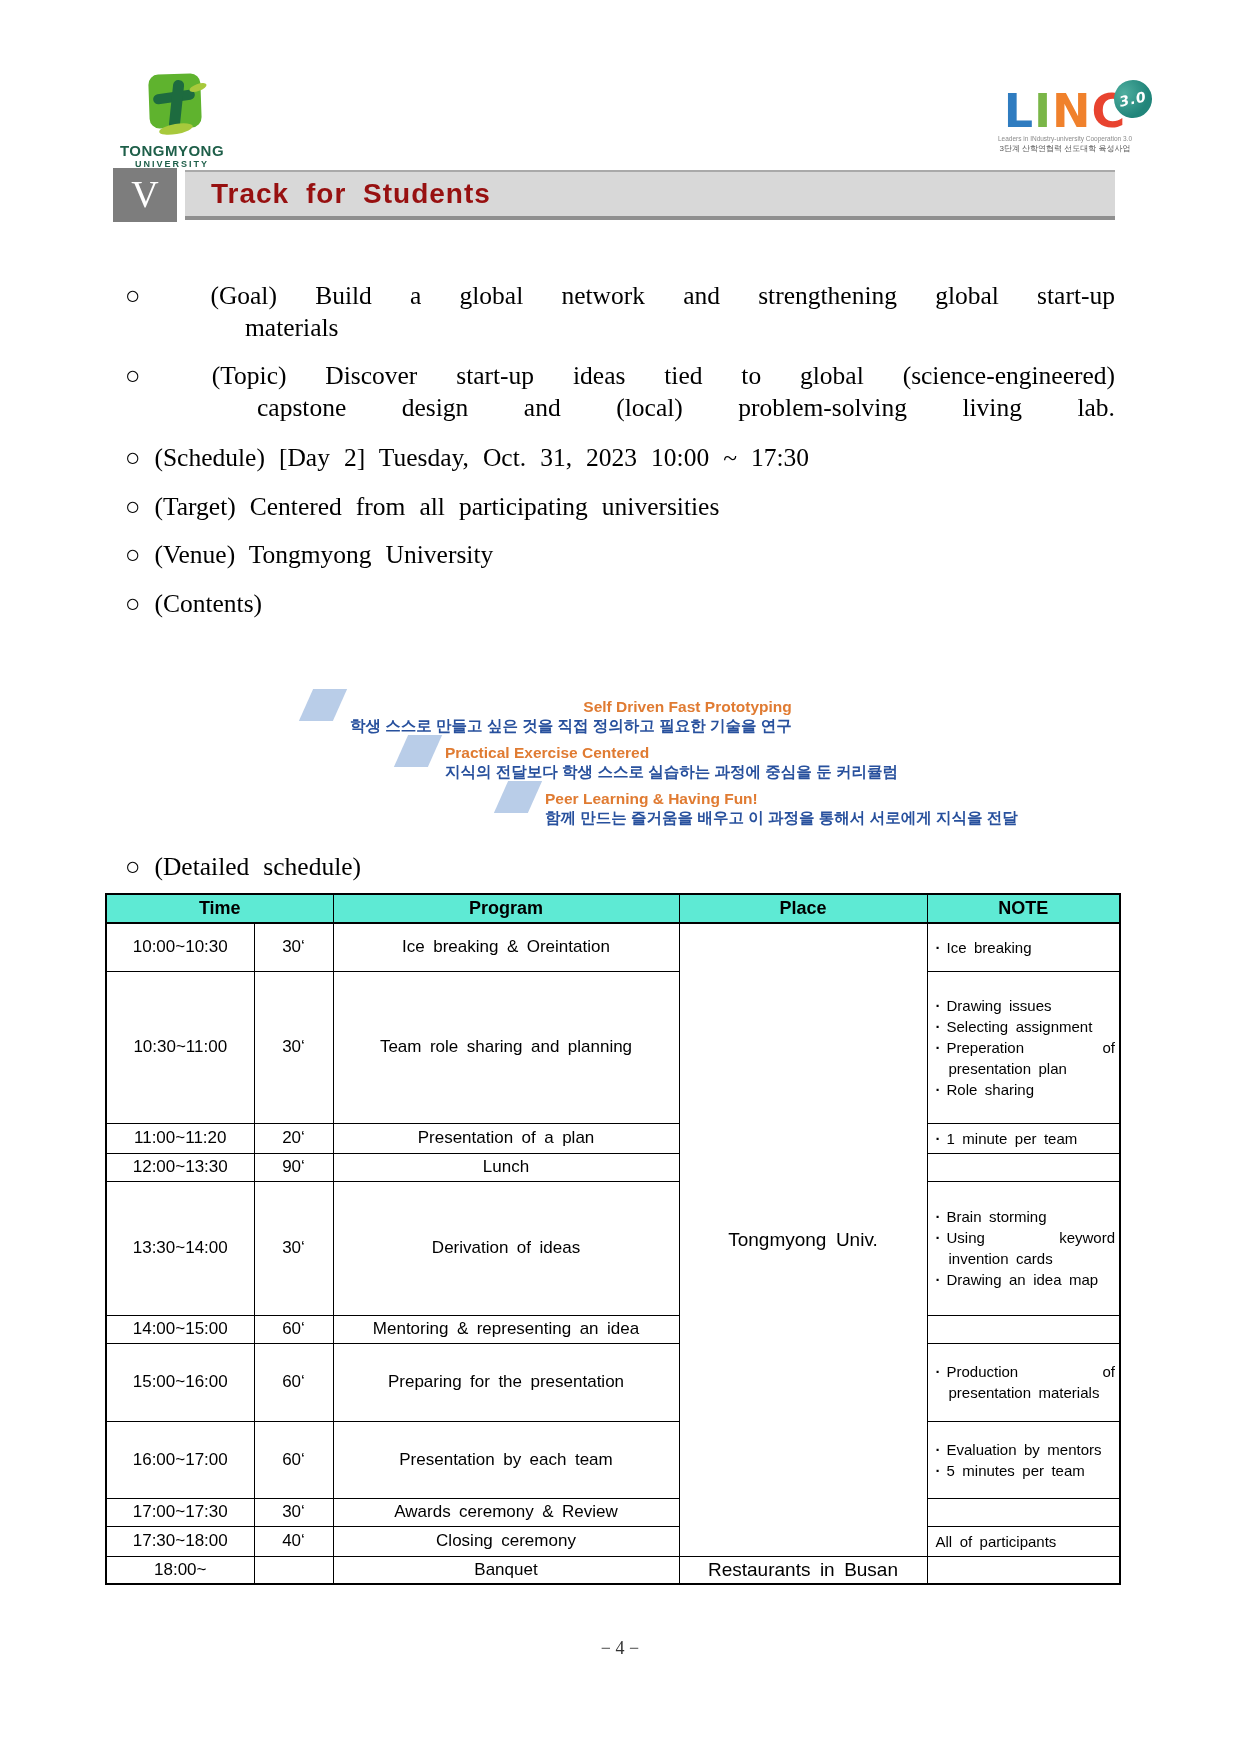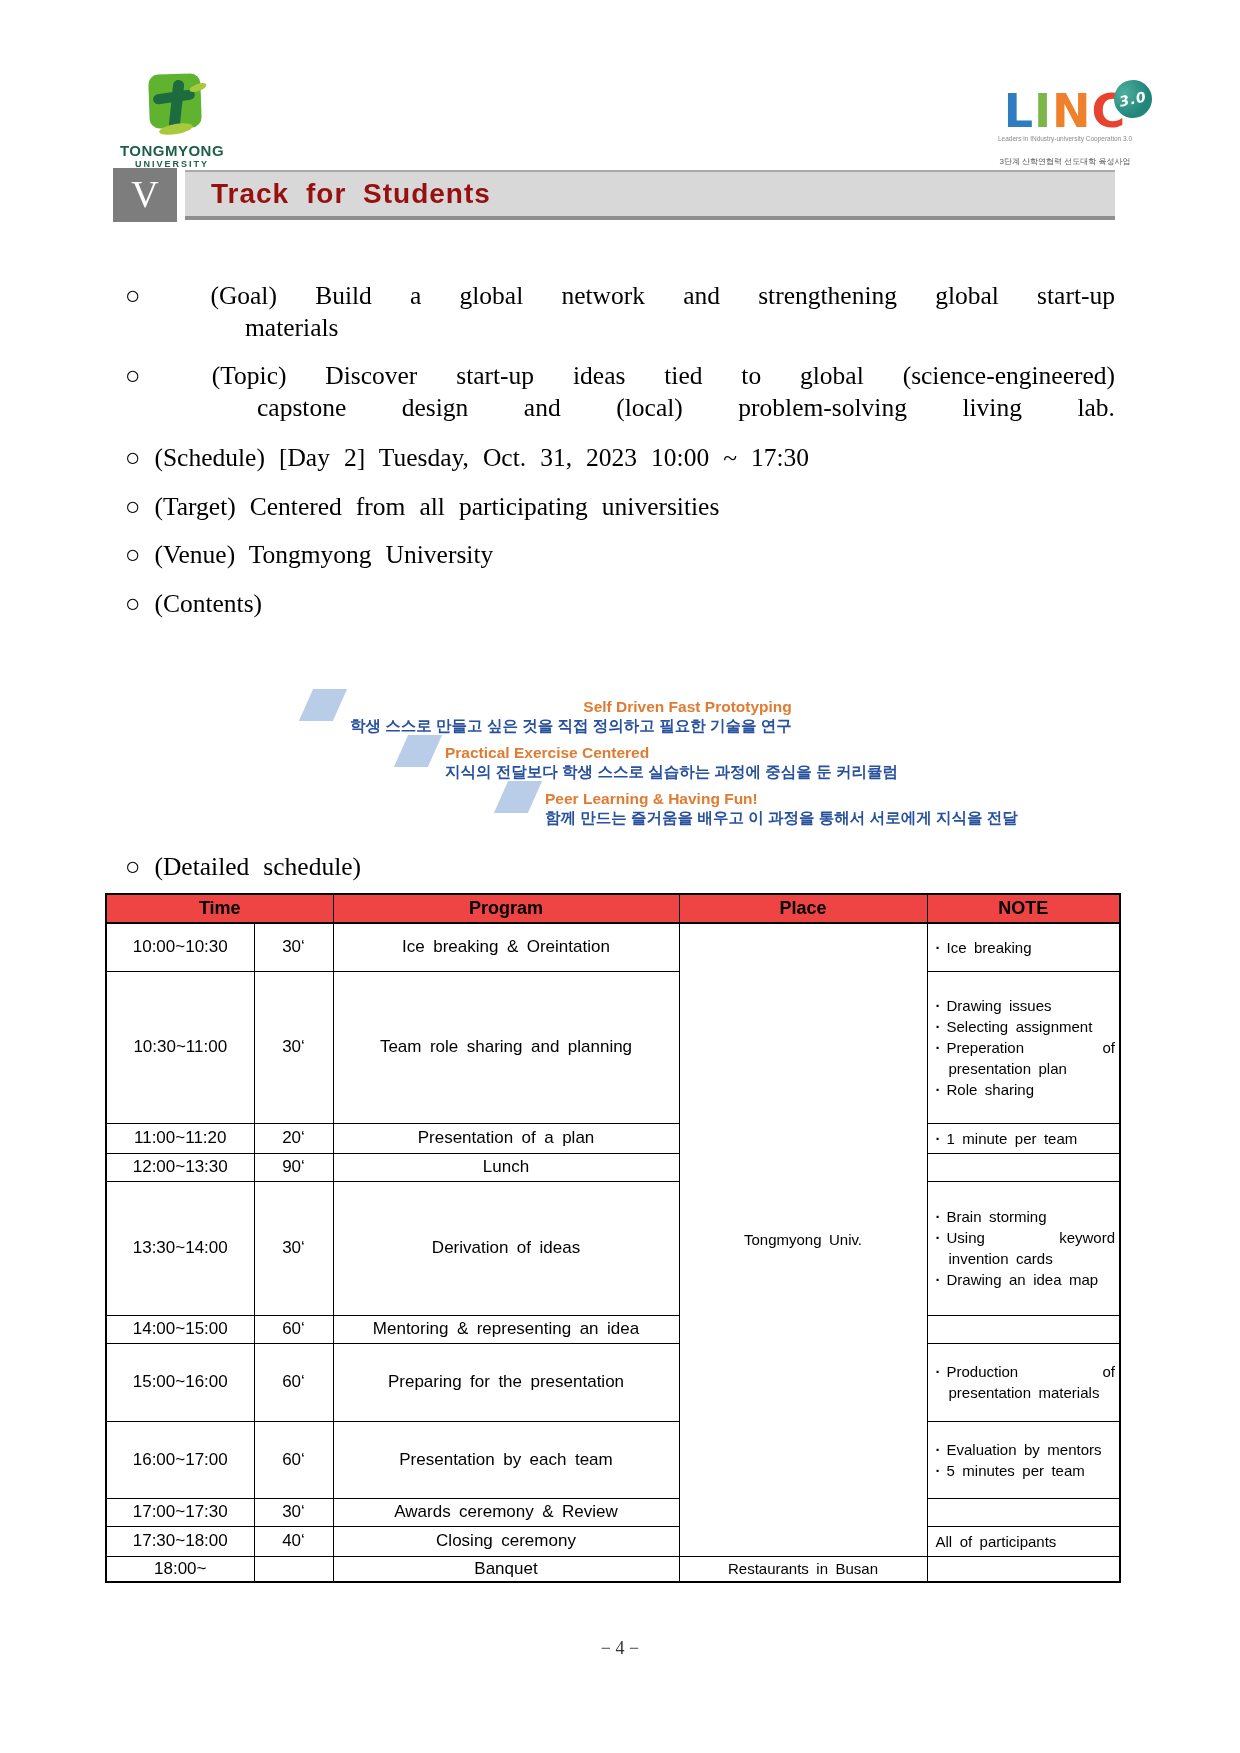--- a/index.html
+++ b/index.html
@@ -32,7 +32,7 @@
     color: #fff; font-family: "DejaVu Sans", sans-serif; font-weight: bold; font-style: italic;
     font-size: 14px; line-height: 38px; text-align: center; transform: rotate(-12deg); }
   .linc-tag-en { font-family: "Liberation Sans", sans-serif; font-size: 6.5px; color: #8a8a8a; margin-top: 1px; }
-  .linc-tag-ko { font-family: "Liberation Sans", sans-serif; font-size: 8px; color: #5a5a5a; margin-top: 14px; }
+  .linc-tag-ko { font-family: "Liberation Sans", sans-serif; font-size: 8px; color: #5a5a5a; margin-top: 1px; }
 
   
   .sec-header { position: absolute; left: 113px; top: 168px; width: 1002px; height: 54px; }

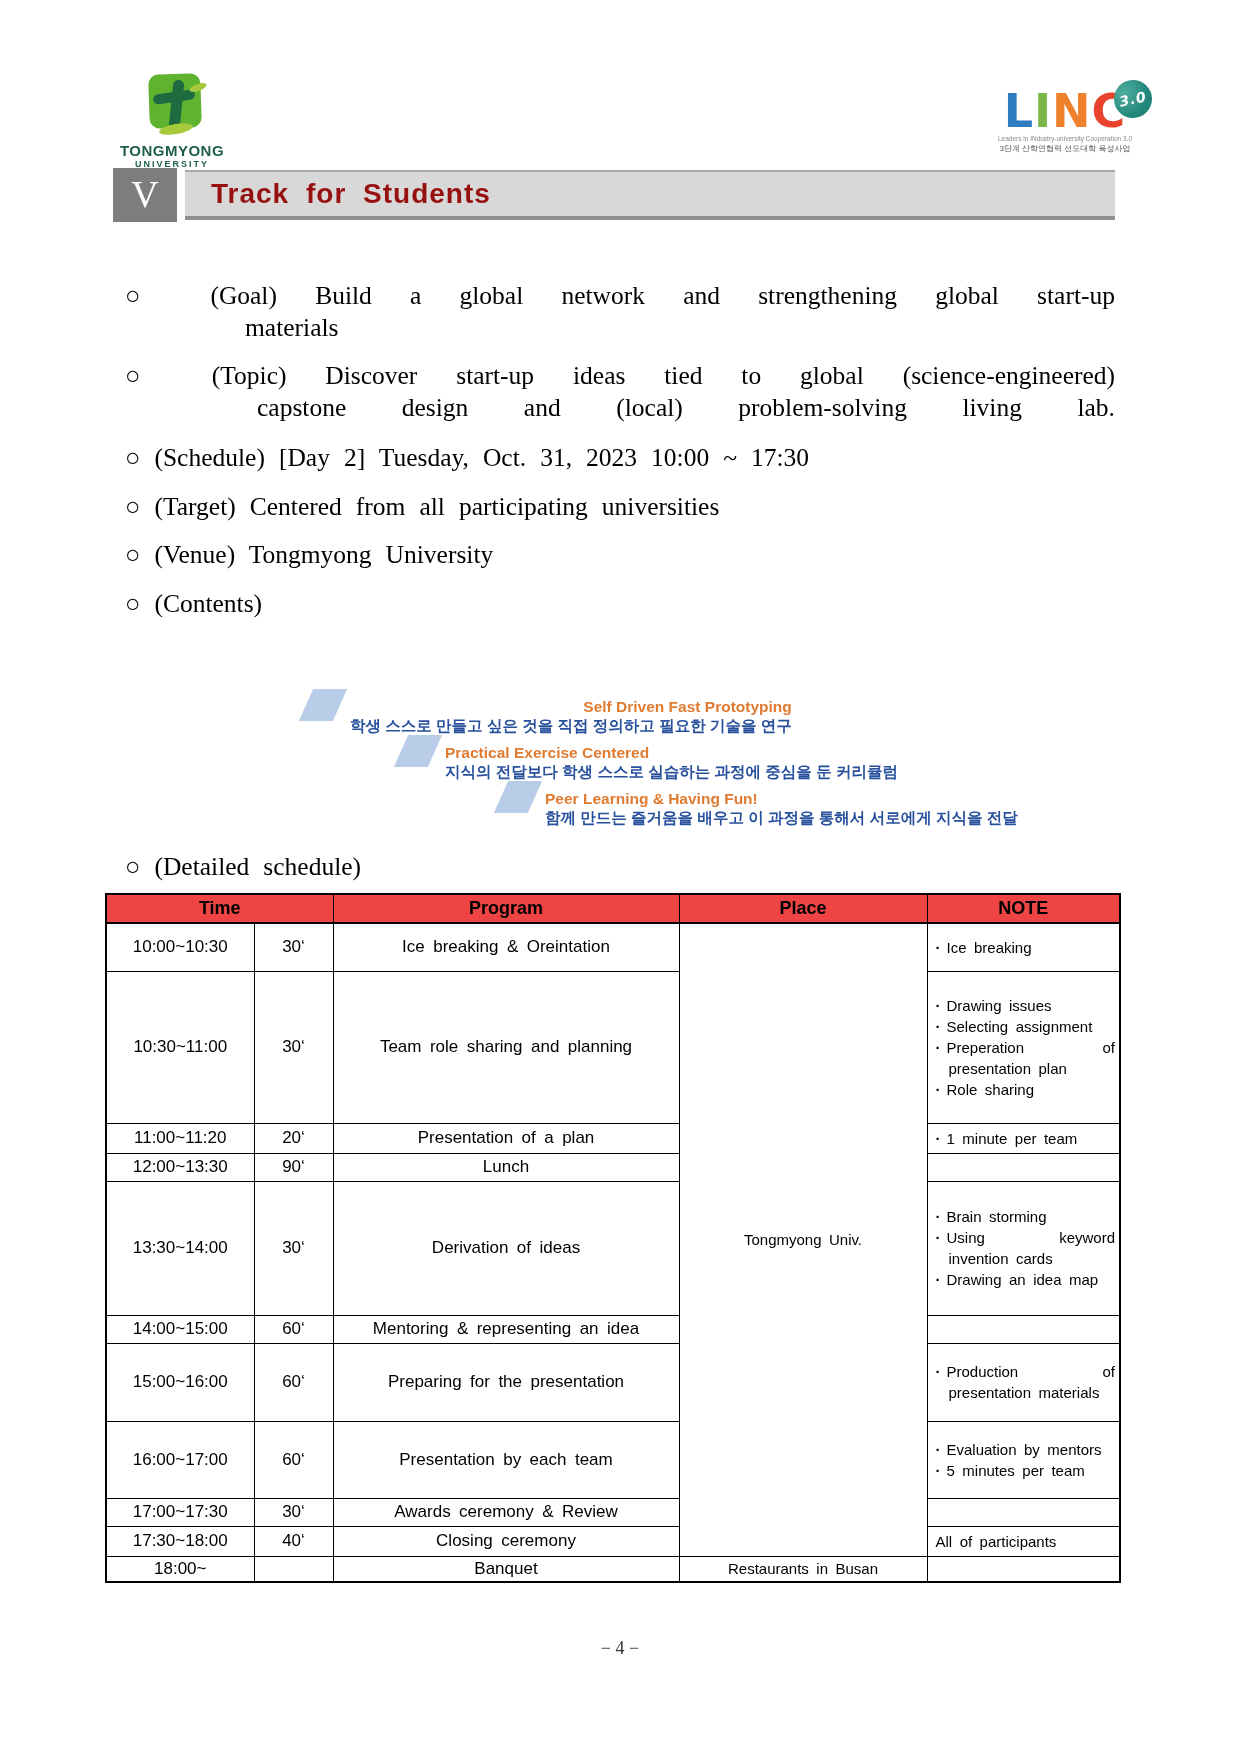--- a/index.html
+++ b/index.html
@@ -76,7 +76,7 @@
   table.sched-table { border-collapse: collapse; table-layout: fixed; width: 1014px;
     font-family: "Liberation Sans", sans-serif; font-size: 17px; border: 2px solid #000; }
   .sched-table th, .sched-table td { border: 1px solid #000; padding: 2px 5px; text-align: center; vertical-align: middle; word-spacing: 0.22em; }
-  .sched-table thead th { background: #ef4444; font-weight: bold; font-size: 18px; border-bottom: 2px solid #000; }
+  .sched-table thead th { background: #5eead4; font-weight: bold; font-size: 18px; border-bottom: 2px solid #000; }
   .c-note { text-align: left !important; padding: 4px 4px 4px 8px !important; font-size: 15px; }
   .note-line { padding-left: 13px; text-indent: -13px; text-align: justify; text-justify: inter-character; line-height: 21px; }
   .note-line::before { content: "\00B7"; display: inline; padding-right: 6px; font-weight: bold; }

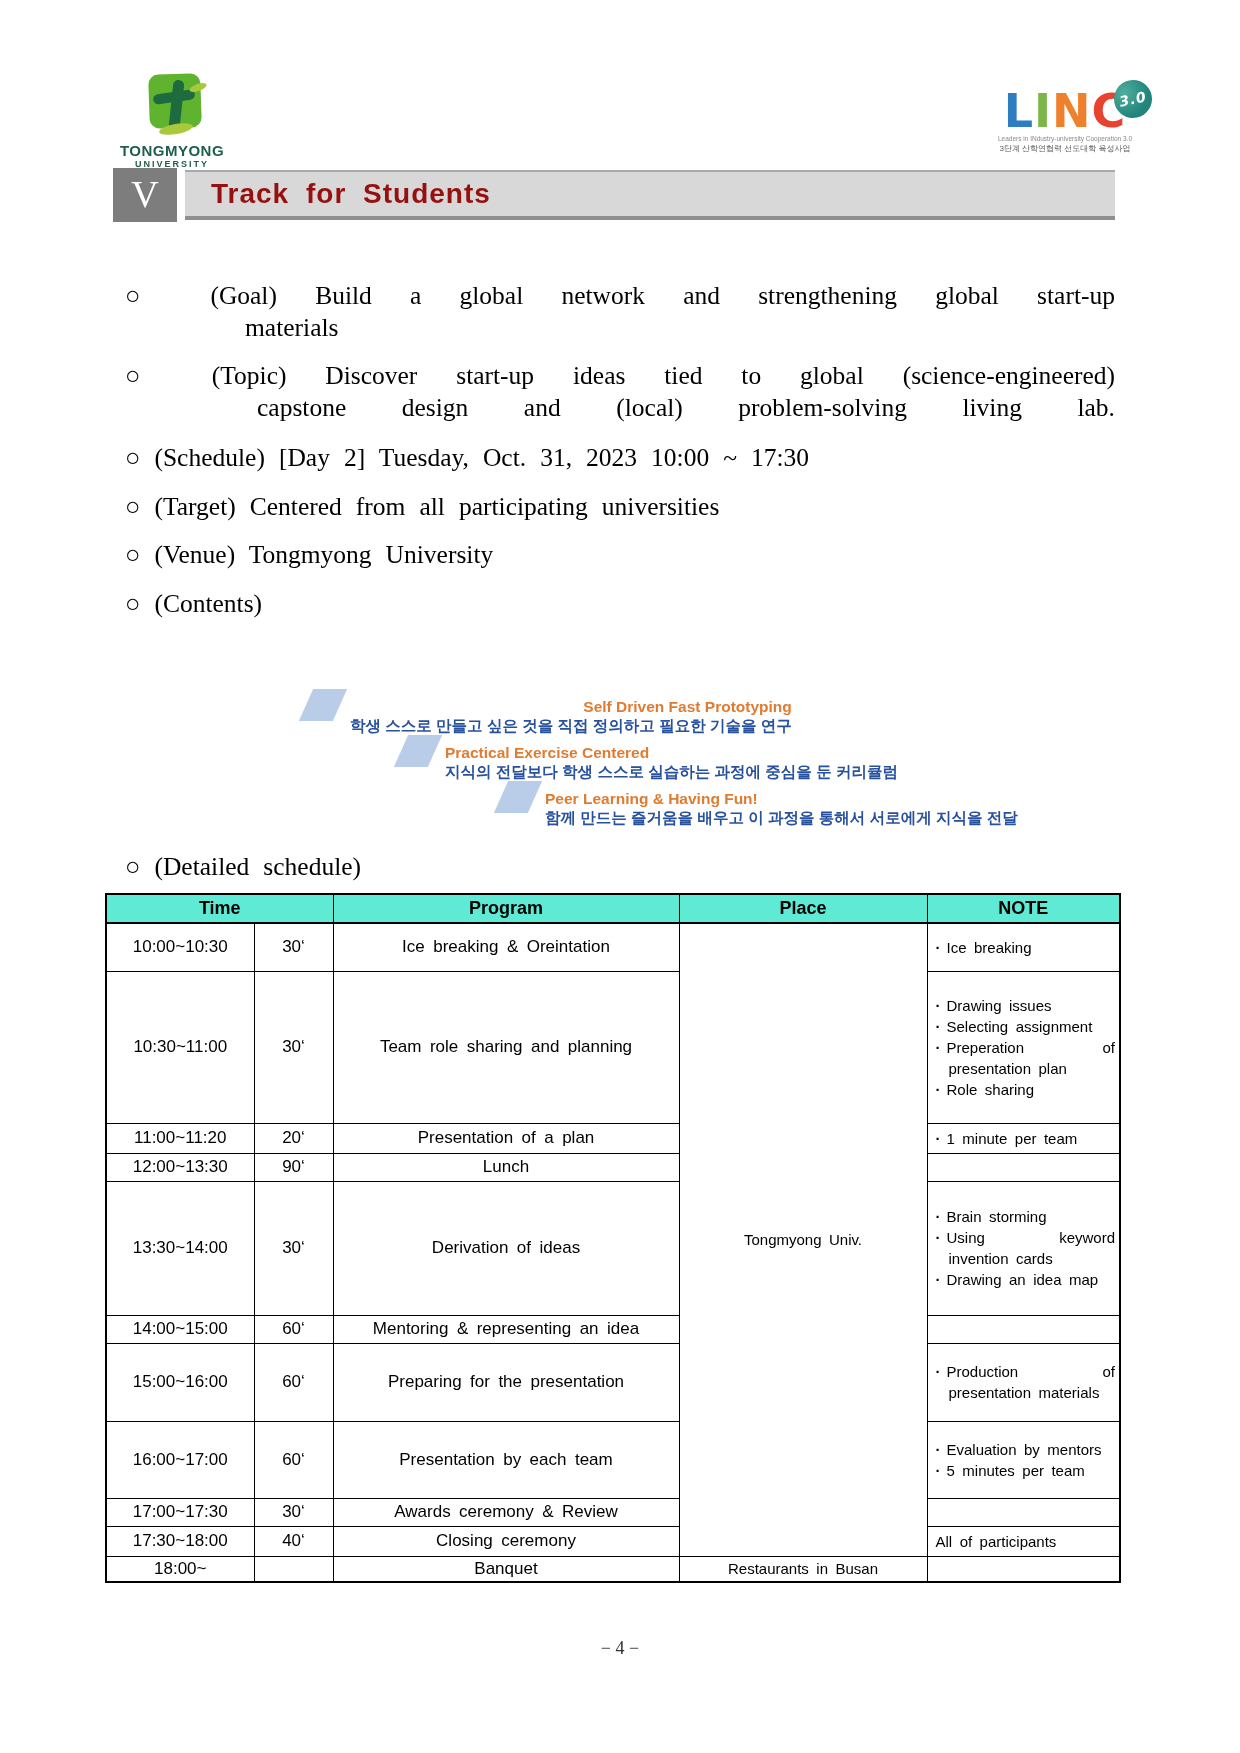--- a/index.html
+++ b/index.html
@@ -81,7 +81,7 @@
   .note-line { padding-left: 13px; text-indent: -13px; text-align: justify; text-justify: inter-character; line-height: 21px; }
   .note-line::before { content: "\00B7"; display: inline; padding-right: 6px; font-weight: bold; }
   .note-plain { line-height: 21px; }
-  .c-place { font-size: 15px; }
+  .c-place { font-size: 19px; }
 
   
   .footer { position: absolute; left: 0; top: 1638px; width: 1240px; text-align: center;

